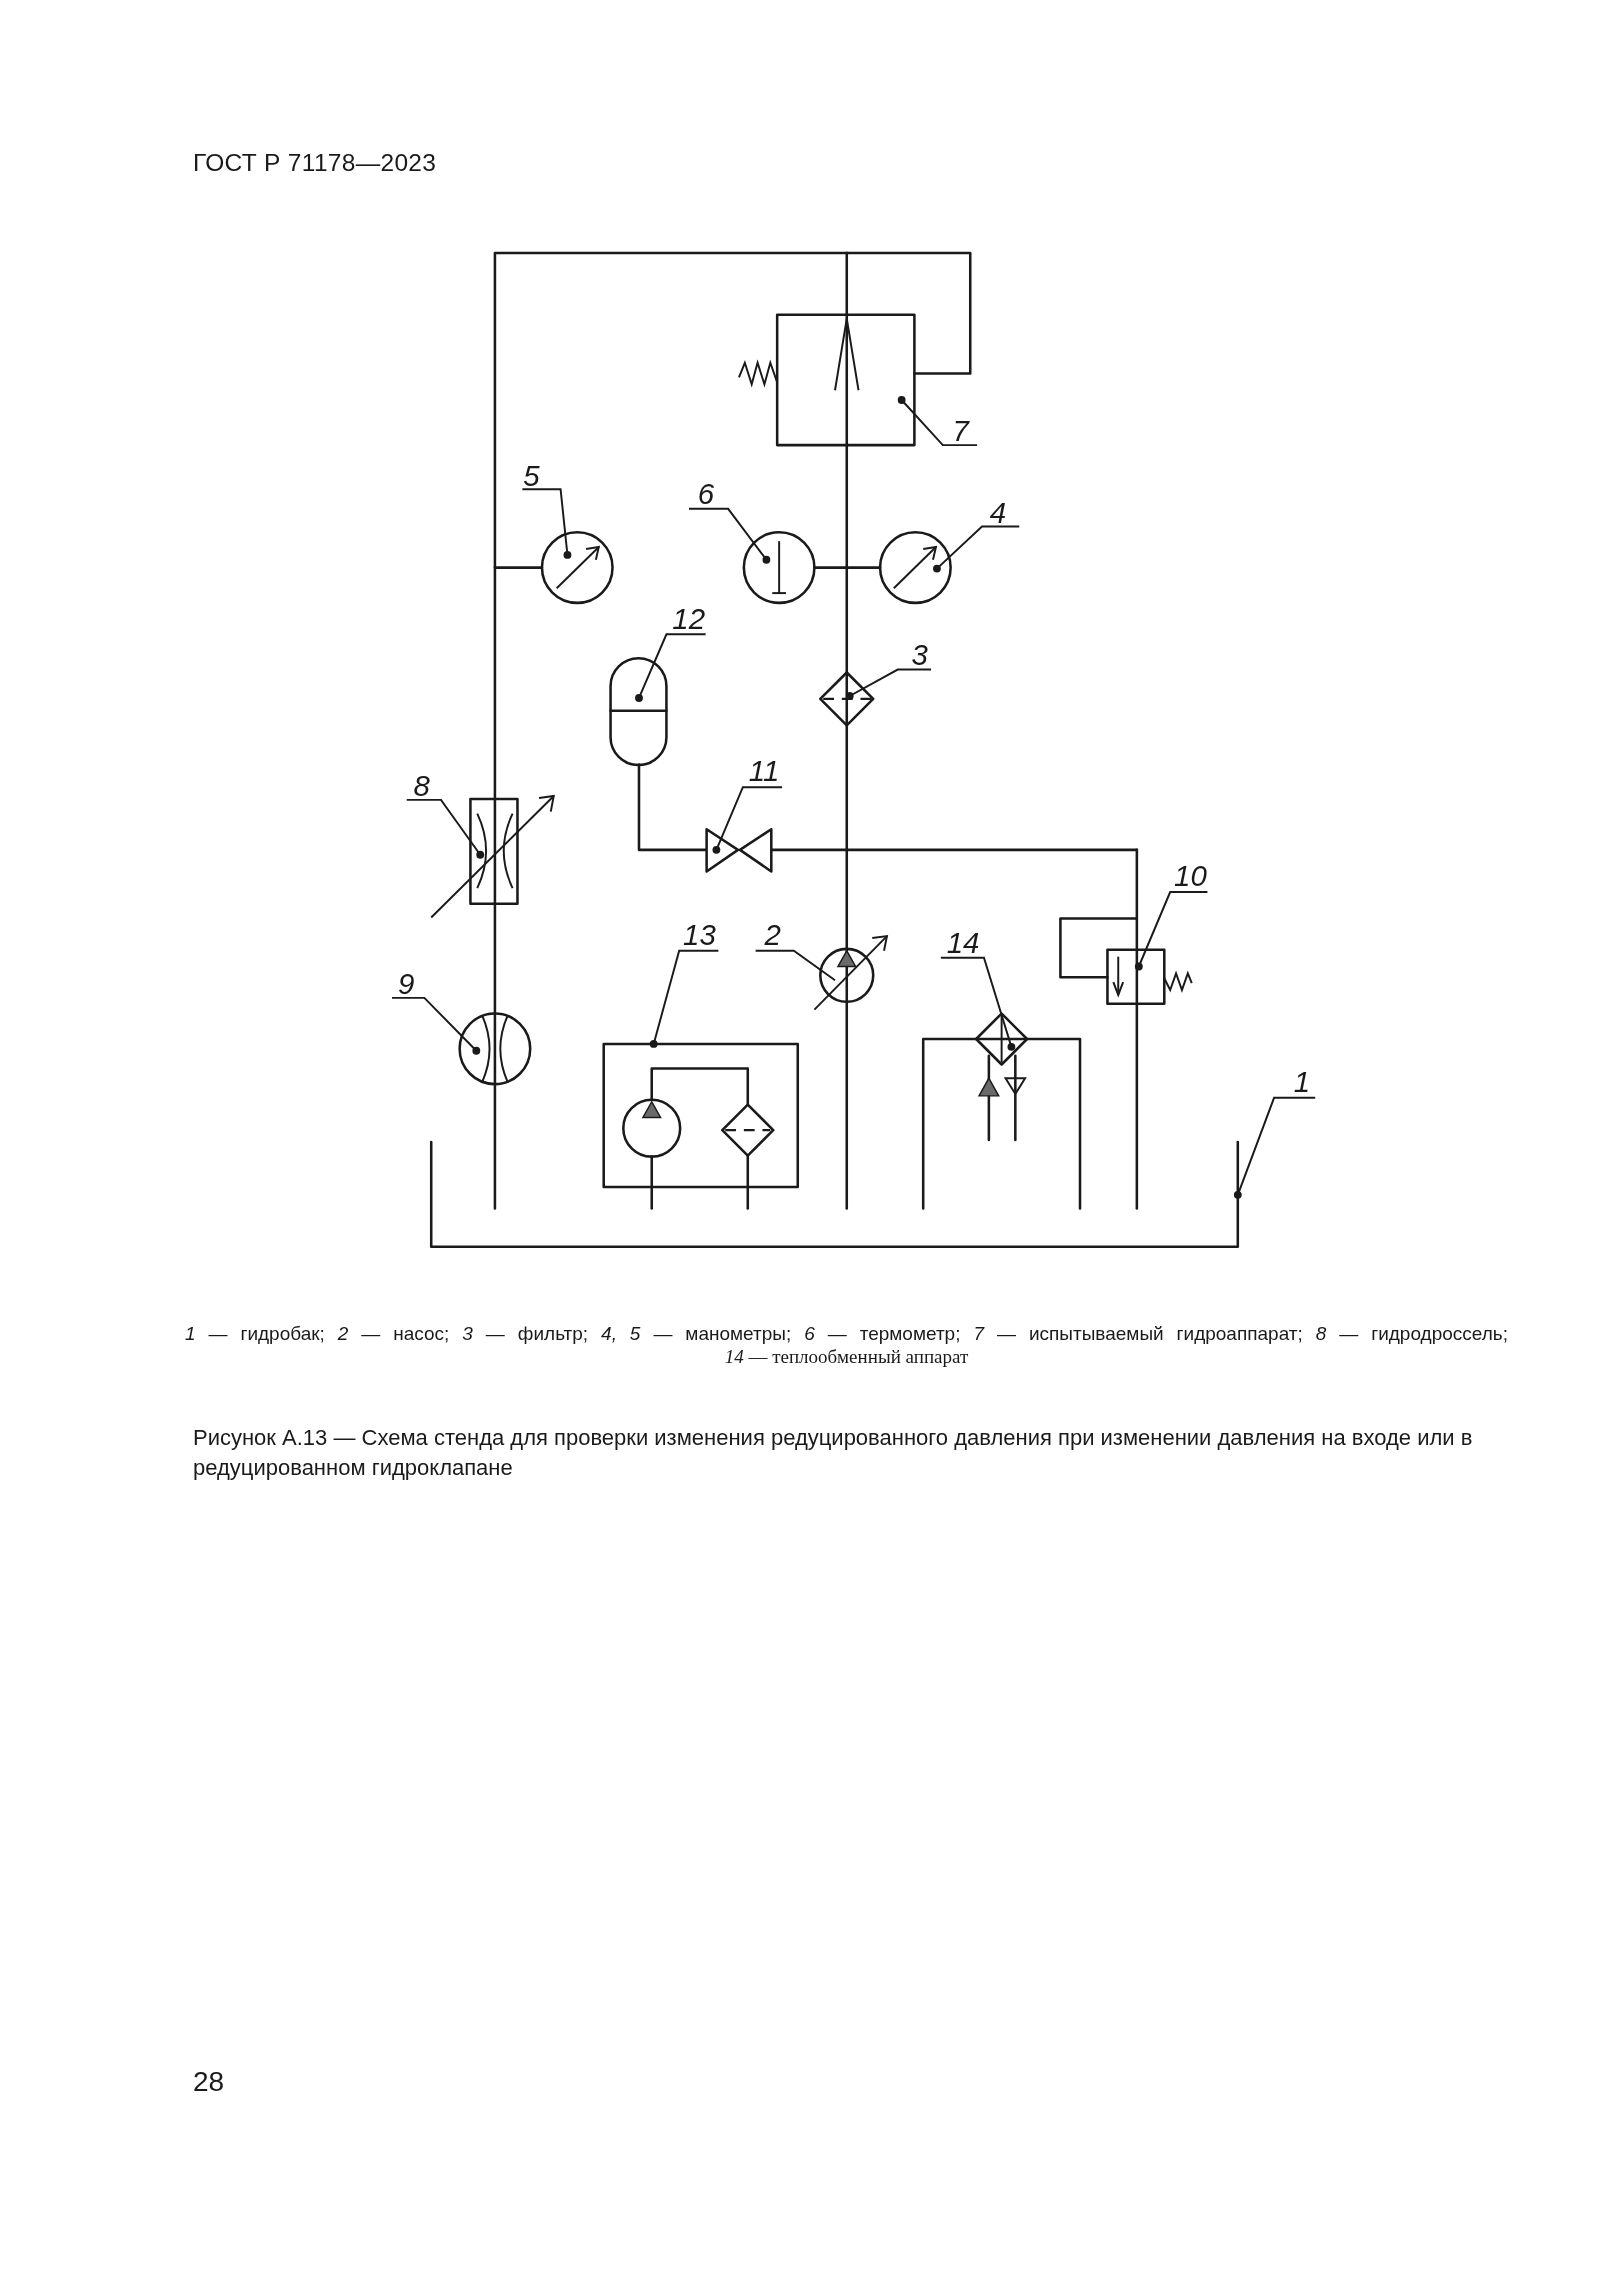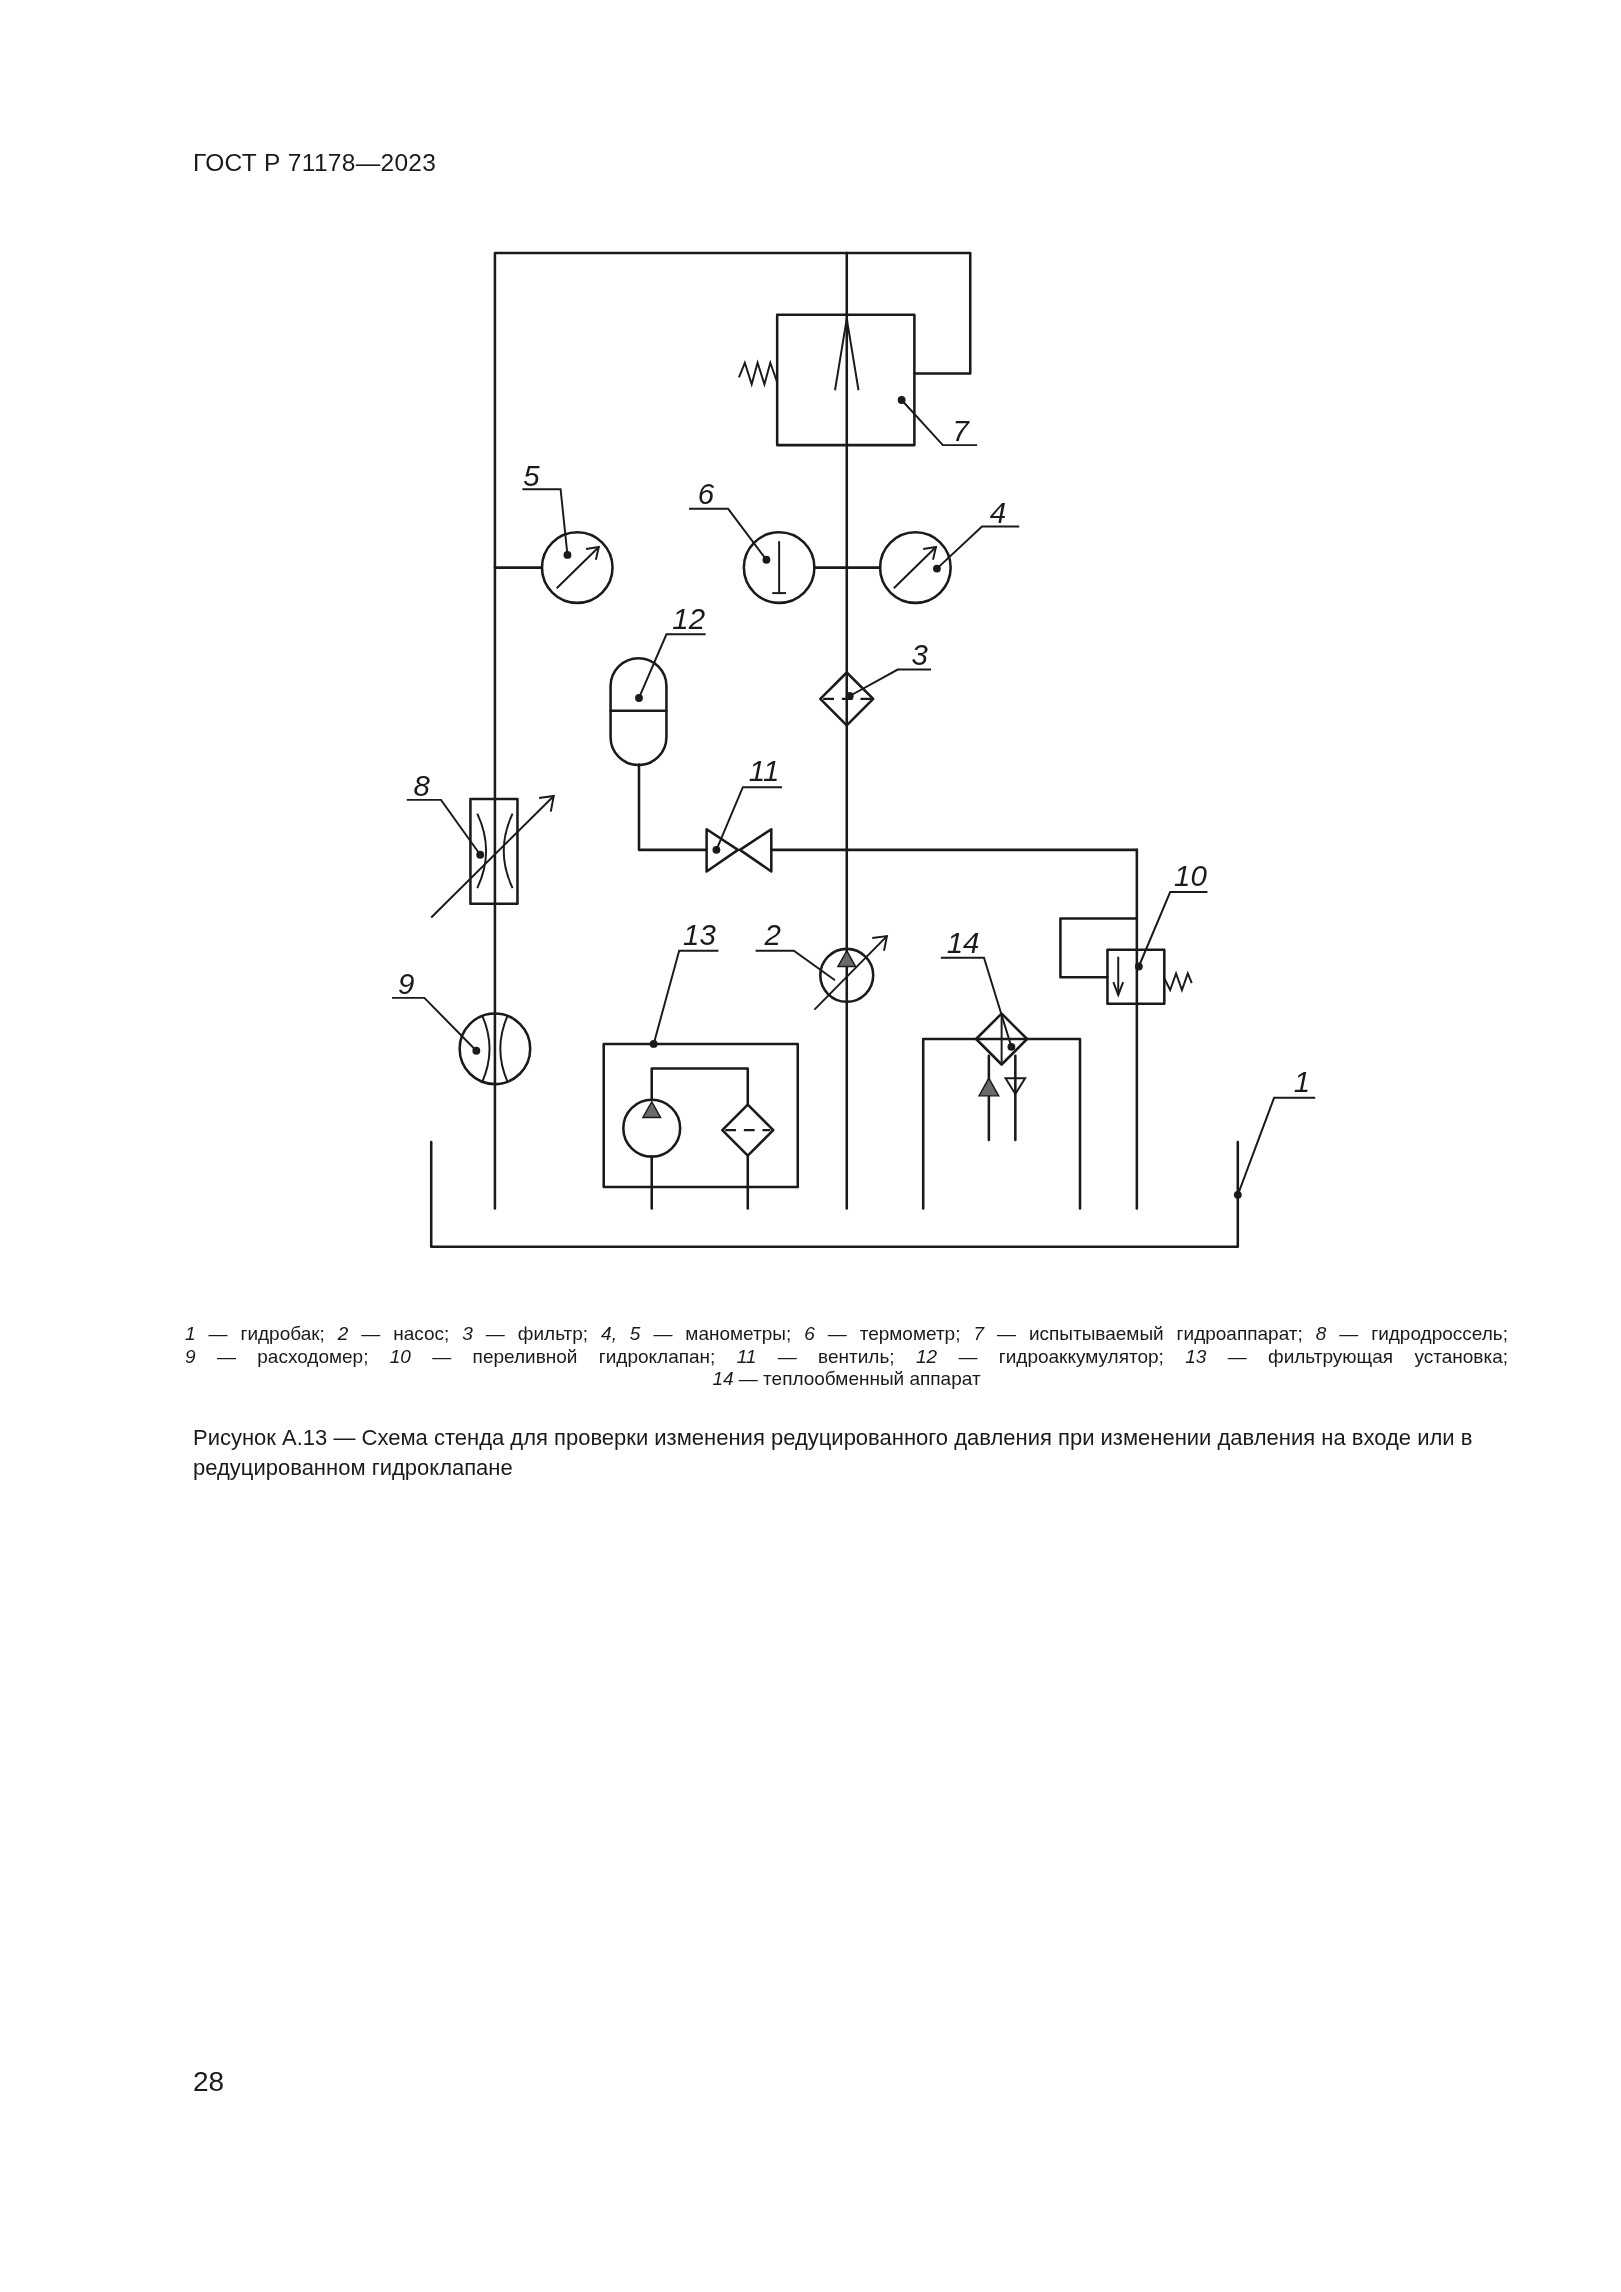--- a/index.html
+++ b/index.html
@@ -184,9 +184,6 @@
   <span class="row">
     <i>1</i><span> — гидробак; </span><i>2</i><span> — насос; </span><i>3</i><span> — фильтр; </span><i>4, 5</i><span> — манометры; </span><i>6</i><span> — термометр; </span><i>7</i><span> — испытываемый гидроаппарат; </span><i>8</i><span> — гидродроссель;</span>
   </span>
-  <span class="row">
-    <i>9</i><span> — расходомер; </span><i>10</i><span> — переливной гидроклапан; </span><i>11</i><span> — вентиль; </span><i>12</i><span> — гидроаккумулятор; </span><i>13</i><span> — фильтрующая установка;</span>
-  </span>
   <span class="row last">
     <i>14</i><span> — теплообменный аппарат</span>
   </span>

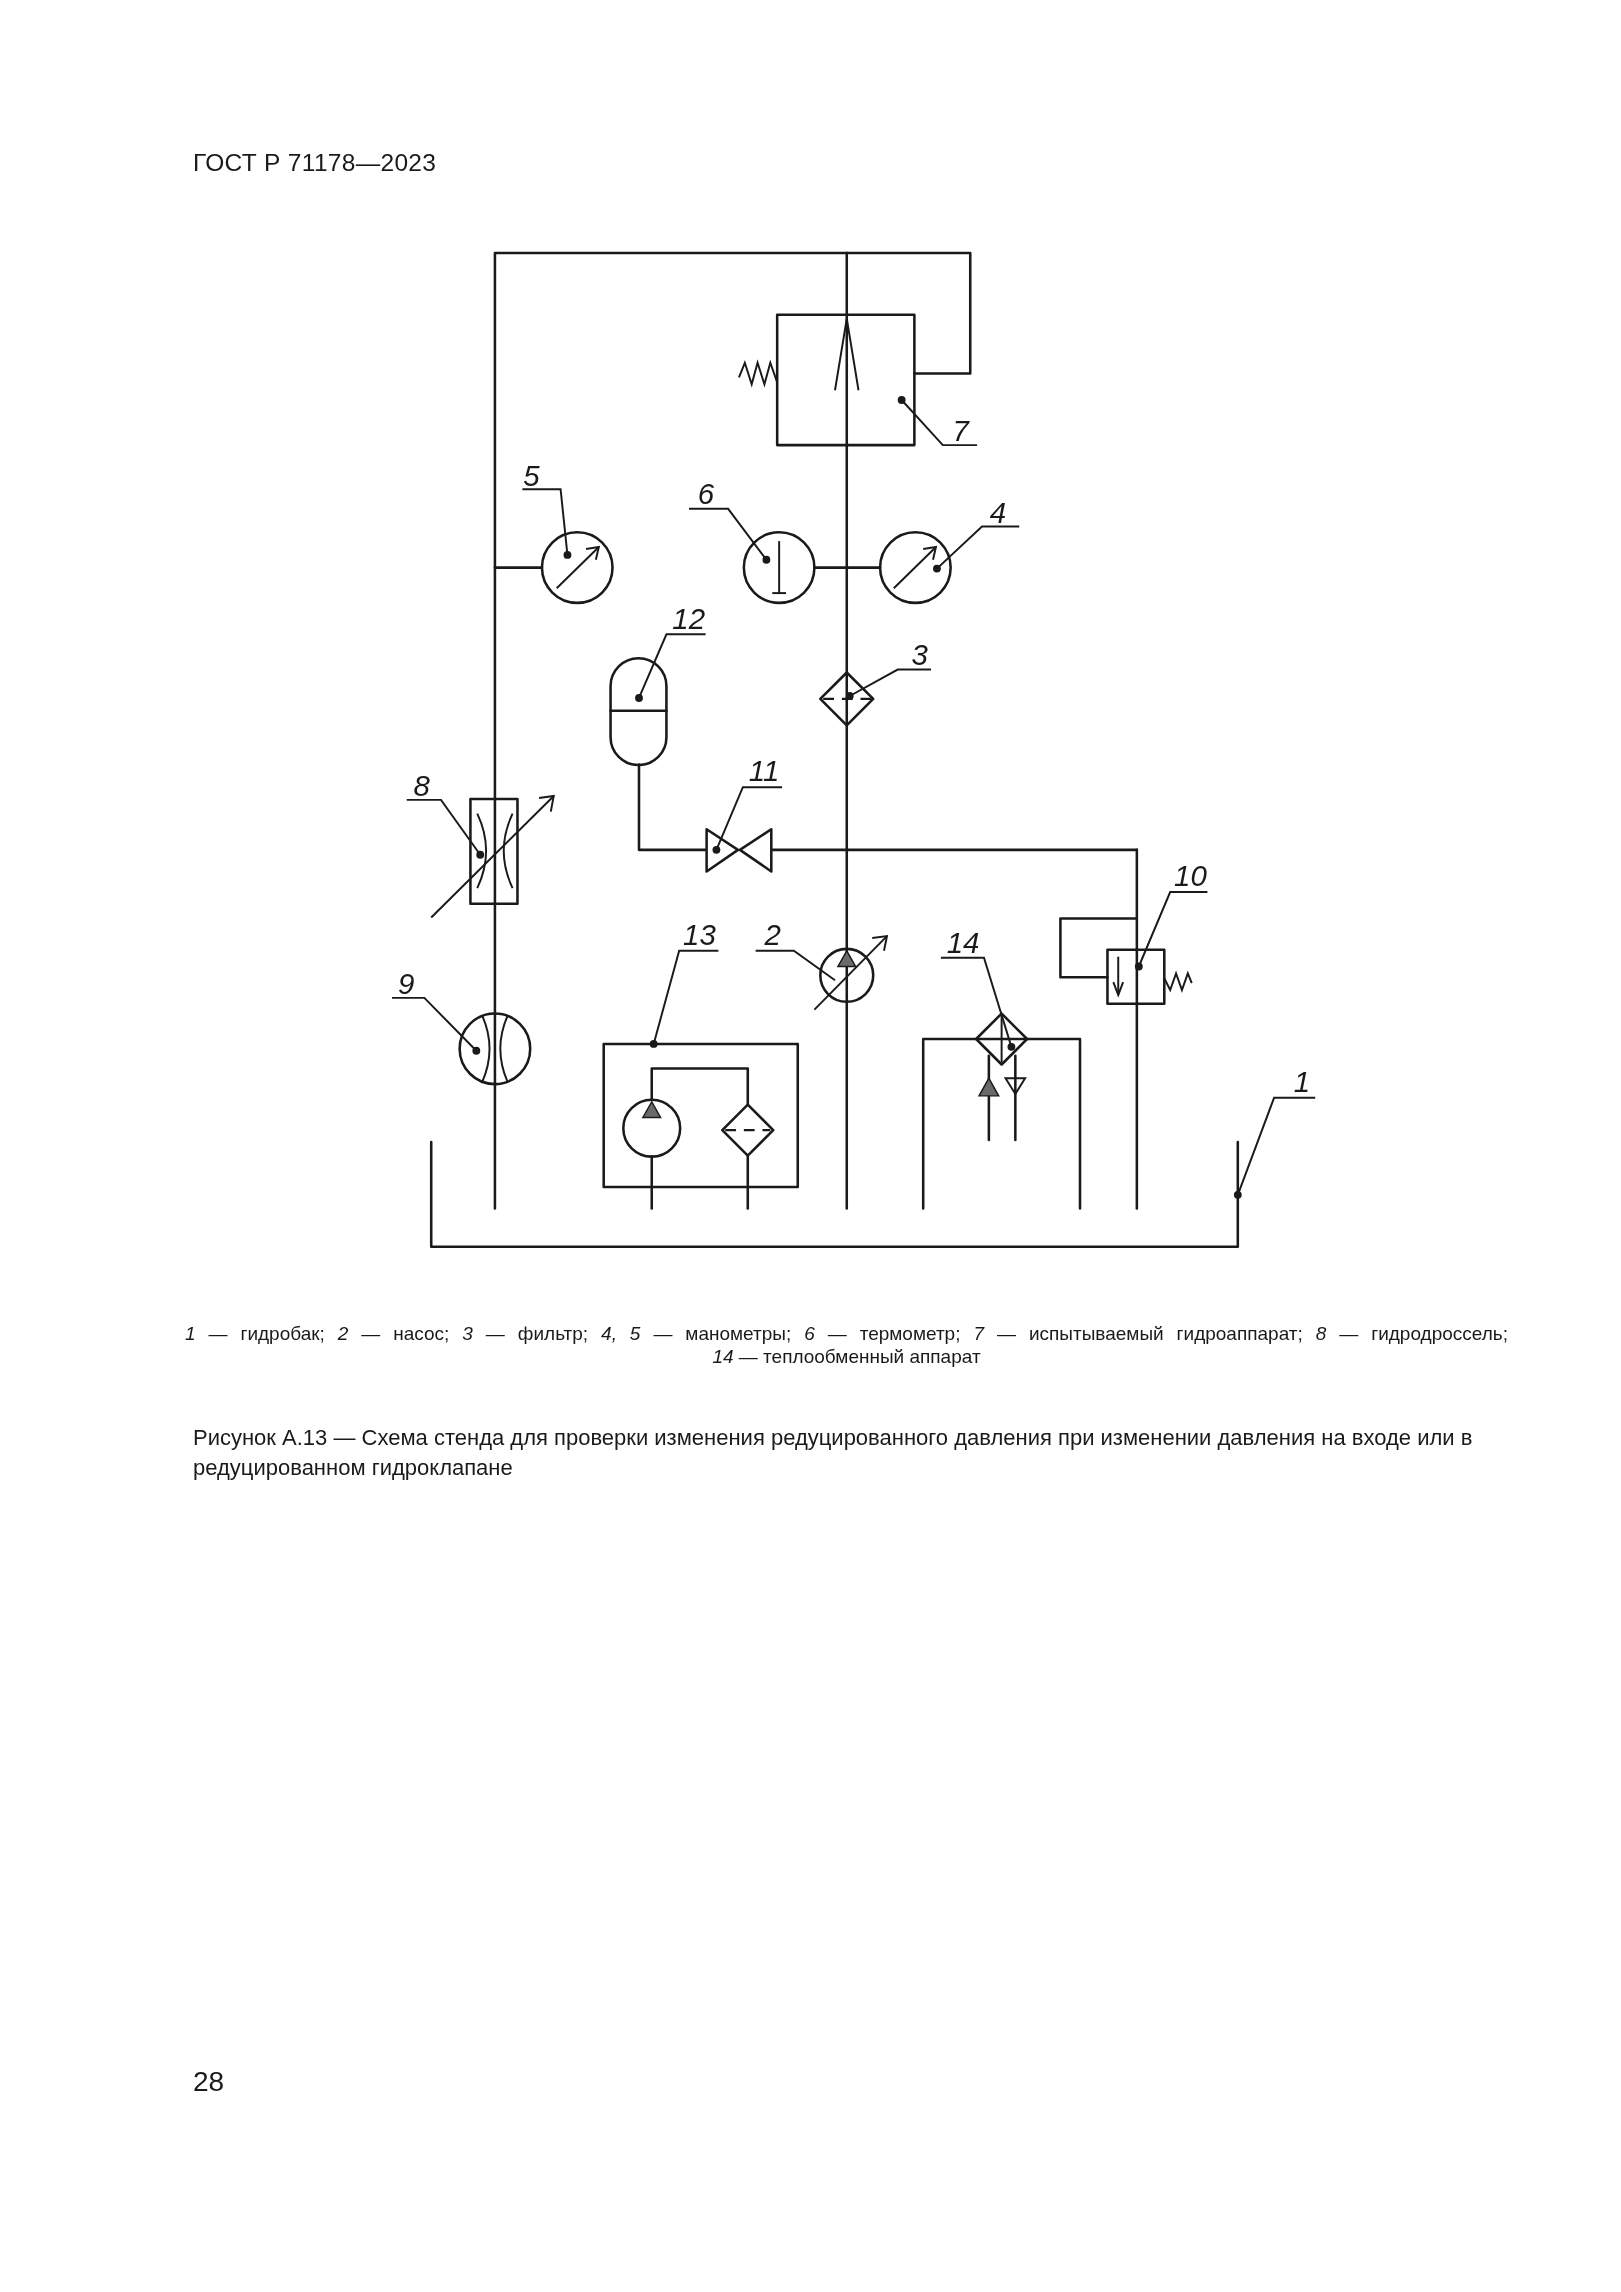--- a/index.html
+++ b/index.html
@@ -15,7 +15,7 @@
   .num { font-family:"Liberation Sans", sans-serif; font-style:italic; font-size:30px; fill:#1a1a1a; }
   .legend { position:absolute; left:185px; top:1323px; width:1323px; font-size:19px; line-height:22.5px; text-align:justify; }
   .legend .row { display:block; text-align:justify; text-align-last:justify; }
-  .legend .row.last { text-align:left; text-align-last:center; }
+  .legend .row.last { text-align:left; text-align-last:center;font-family:Liberation Serif, serif; }
   .legend i { font-style:italic; }
   .caption { position:absolute; left:193px; top:1423px; width:1323px; font-size:22px; line-height:30px; }
   .pageno { position:absolute; left:193px; top:2066px; font-size:28px; }

